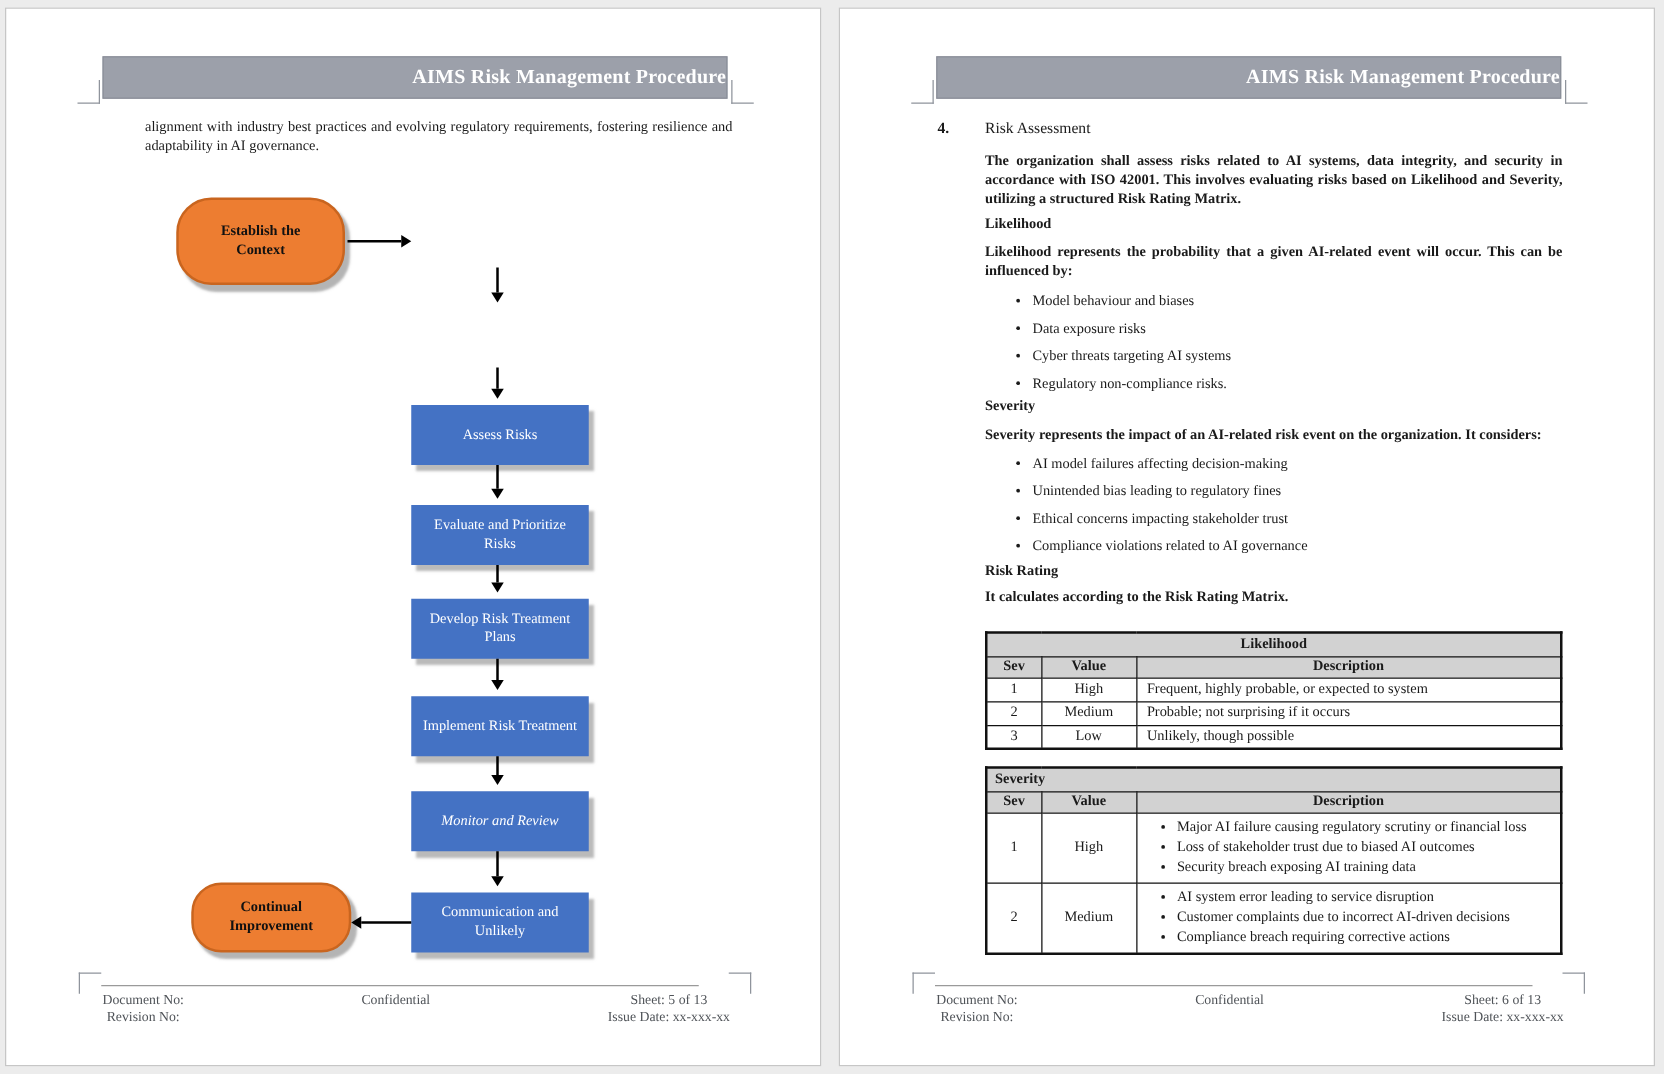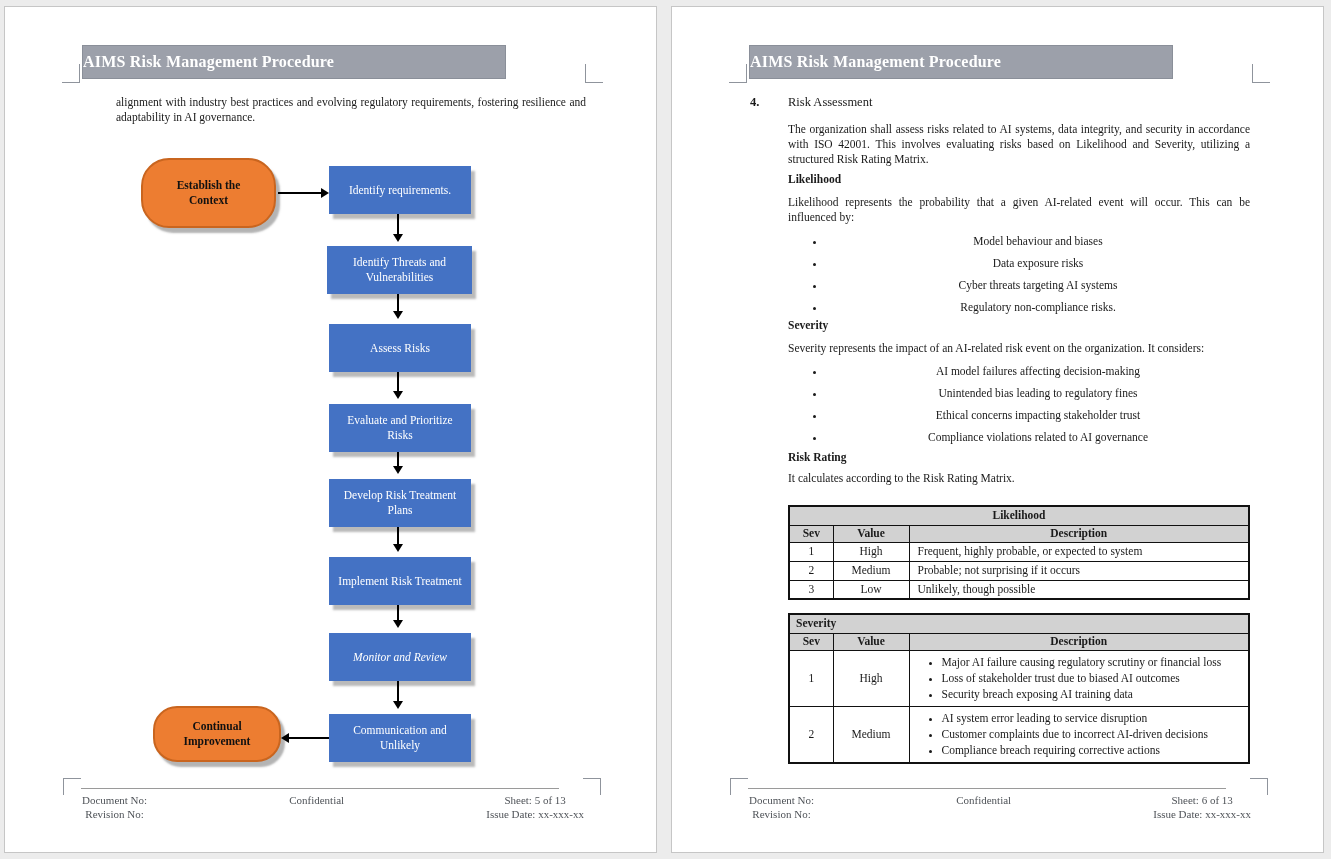--- a/index.html
+++ b/index.html
@@ -29,9 +29,9 @@
   #page-right{left:671px;}
 
   .header-bar{
-    position:absolute;left:77px;top:38px;width:424px;height:34px;
+    position:absolute;left:77px;top:38px;width:500px;height:34px;
     background:var(--header_gray);border:1px solid #8a8f99;
-    display:flex;align-items:center;justify-content:flex-start;
+    display:flex;align-items:center;justify-content:flex-end;
   }
   .header-title{
     color:#fff;font-weight:bold;font-size:16px;letter-spacing:.2px;

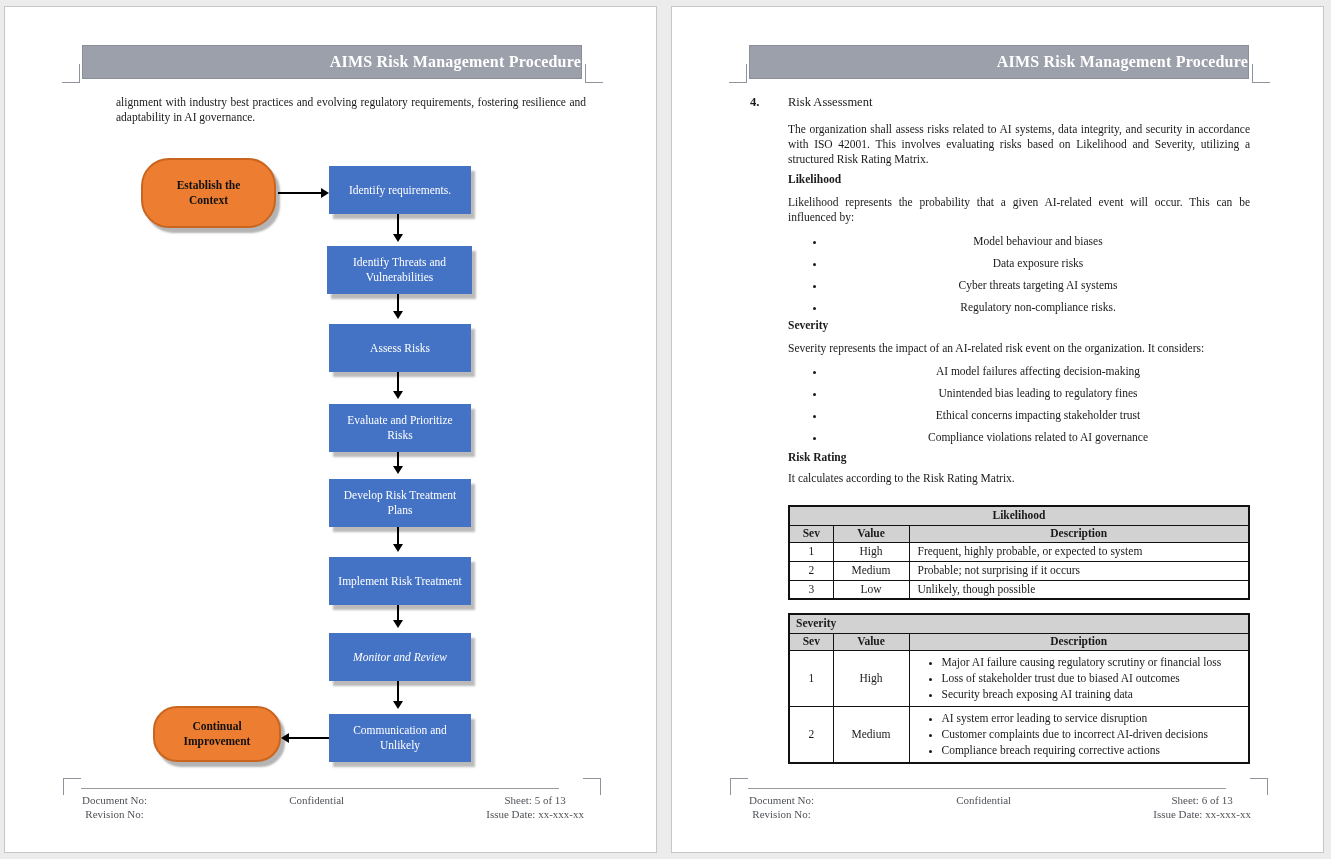--- a/index.html
+++ b/index.html
@@ -89,7 +89,7 @@
   .sec-title{position:absolute;left:116px;top:88px;font-size:12.5px;font-weight:normal;}
   .rp-para{
     position:absolute;left:116px;width:462px;
-    font-size:11.5px;line-height:15px;text-align:justify;
+    font-size:11.5px;line-height:15px;text-align:justify;font-weight:bold;
   }
   .rp-head{position:absolute;left:116px;font-size:11.5px;font-weight:bold;}
   .bullets{

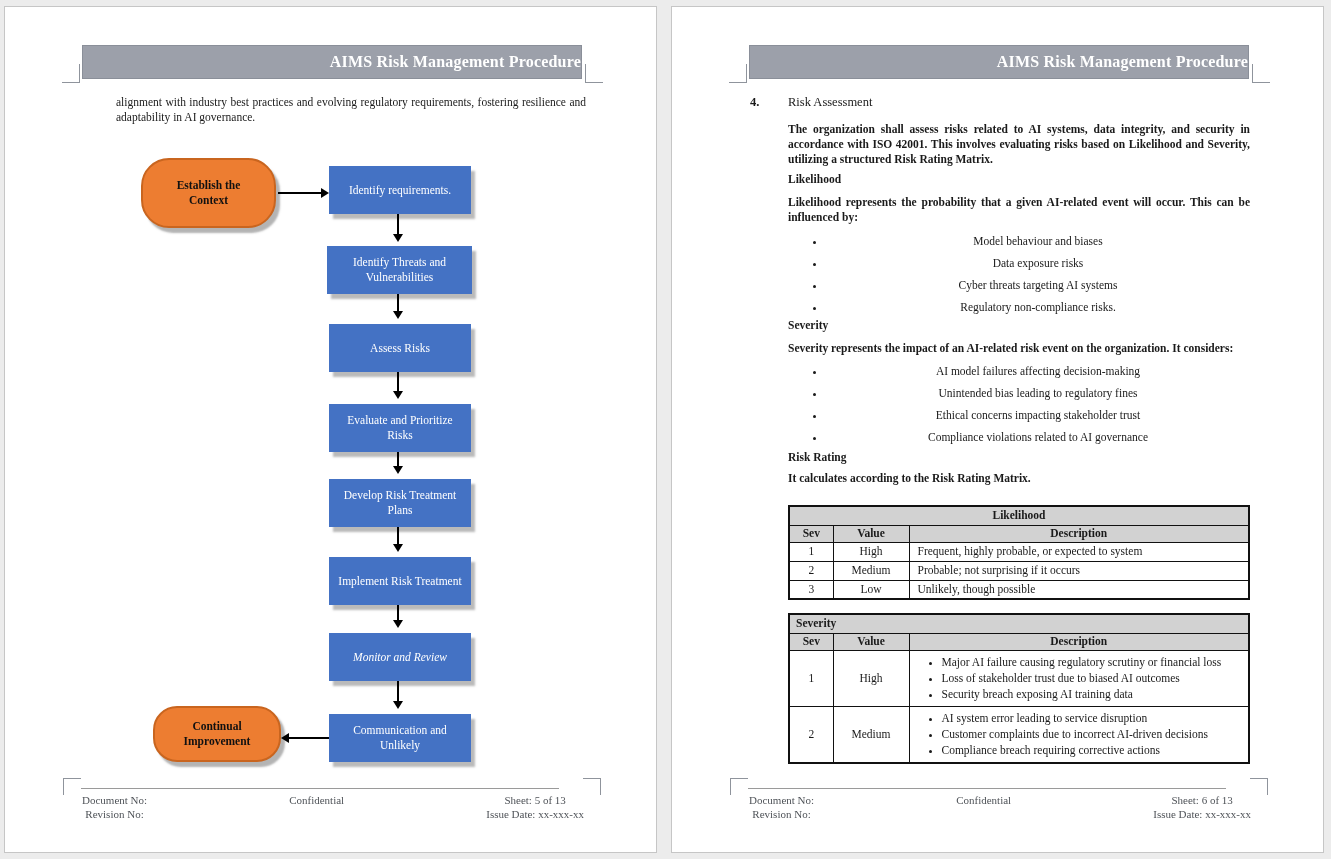--- a/index.html
+++ b/index.html
@@ -130,7 +130,6 @@
   <div class="flow">
     <div class="node node-orange" style="left:136px;top:151px;width:135px;height:70px;">Establish the Context</div>
 
-    <div class="node node-blue" style="left:324px;top:159px;width:142px;height:48px;">Identify requirements.</div>
     <div class="node node-blue" style="left:322px;top:239px;width:145px;height:48px;">Identify Threats and Vulnerabilities</div>
     <div class="node node-blue" style="left:324px;top:317px;width:142px;height:48px;">Assess Risks</div>
     <div class="node node-blue" style="left:324px;top:397px;width:142px;height:48px;">Evaluate and Prioritize Risks</div>

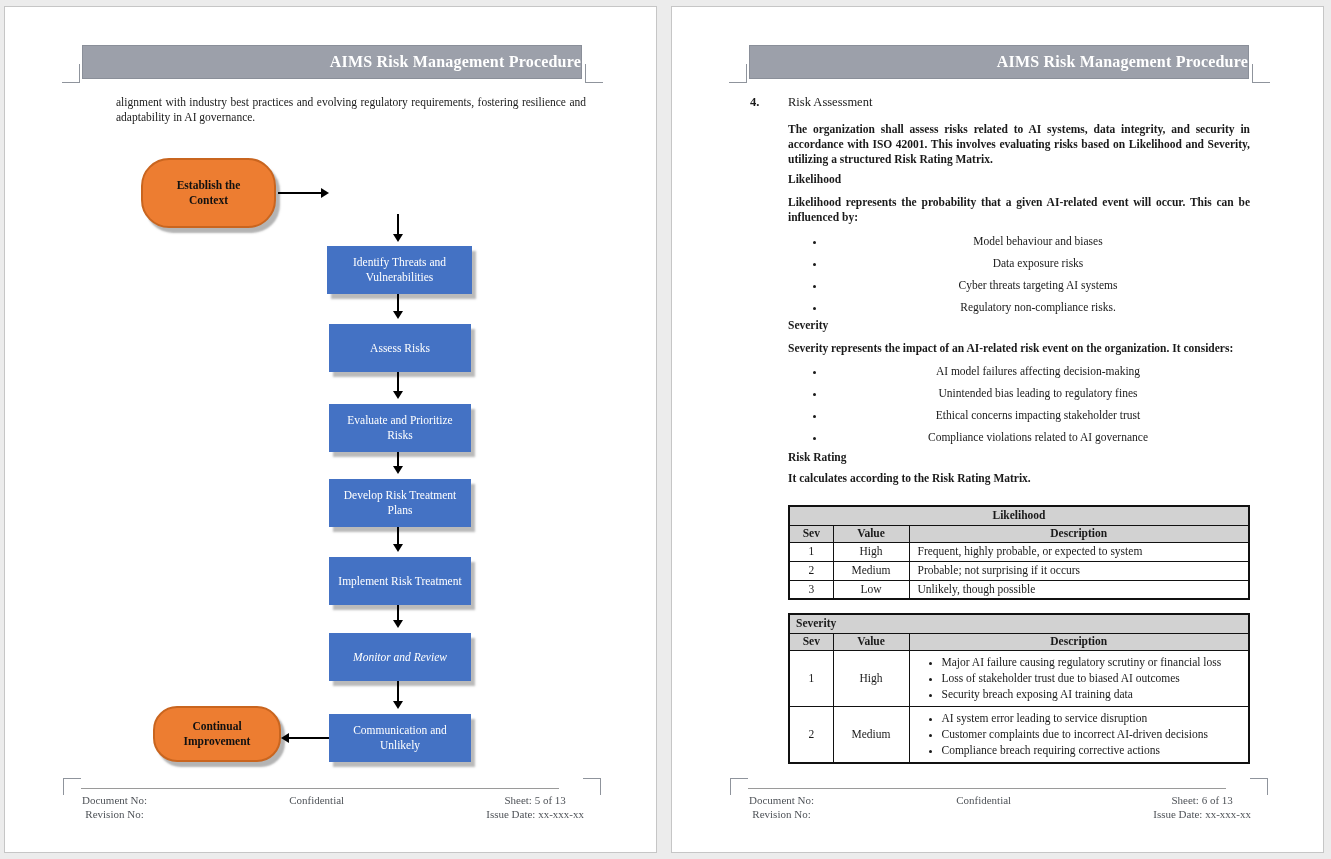--- a/index.html
+++ b/index.html
@@ -94,7 +94,7 @@
   .rp-head{position:absolute;left:116px;font-size:11.5px;font-weight:bold;}
   .bullets{
     position:absolute;left:116px;width:462px;list-style:disc;
-    padding-left:38px;font-size:11.5px;line-height:15px;text-align:center;
+    padding-left:38px;font-size:11.5px;line-height:15px;
   }
   .bullets li{margin-bottom:7px;}
 

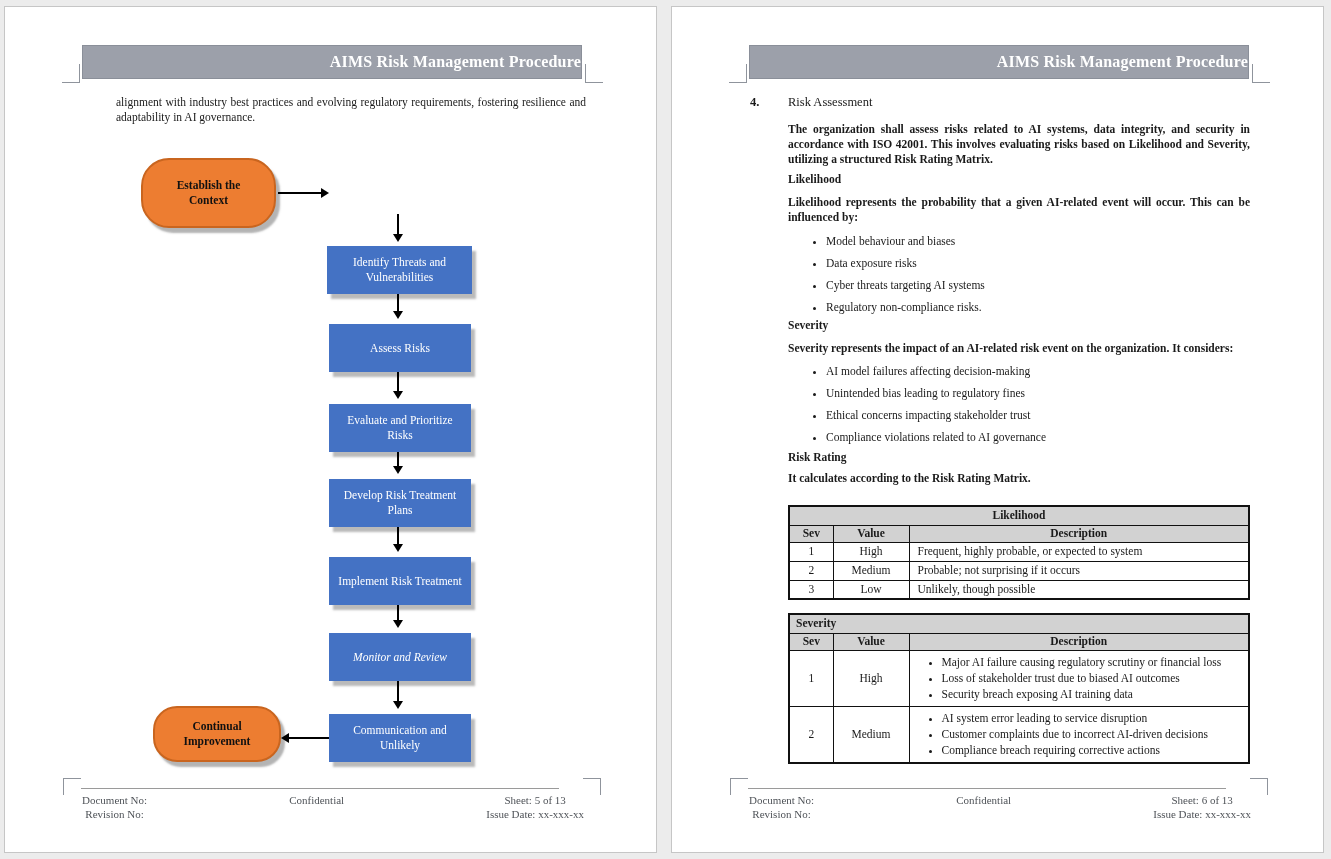--- a/index.html
+++ b/index.html
@@ -130,7 +130,6 @@
   <div class="flow">
     <div class="node node-orange" style="left:136px;top:151px;width:135px;height:70px;">Establish the Context</div>
 
-    <div class="node node-blue" style="left:322px;top:239px;width:145px;height:48px;">Identify Threats and Vulnerabilities</div>
     <div class="node node-blue" style="left:324px;top:317px;width:142px;height:48px;">Assess Risks</div>
     <div class="node node-blue" style="left:324px;top:397px;width:142px;height:48px;">Evaluate and Prioritize Risks</div>
     <div class="node node-blue" style="left:324px;top:472px;width:142px;height:48px;">Develop Risk Treatment Plans</div>

